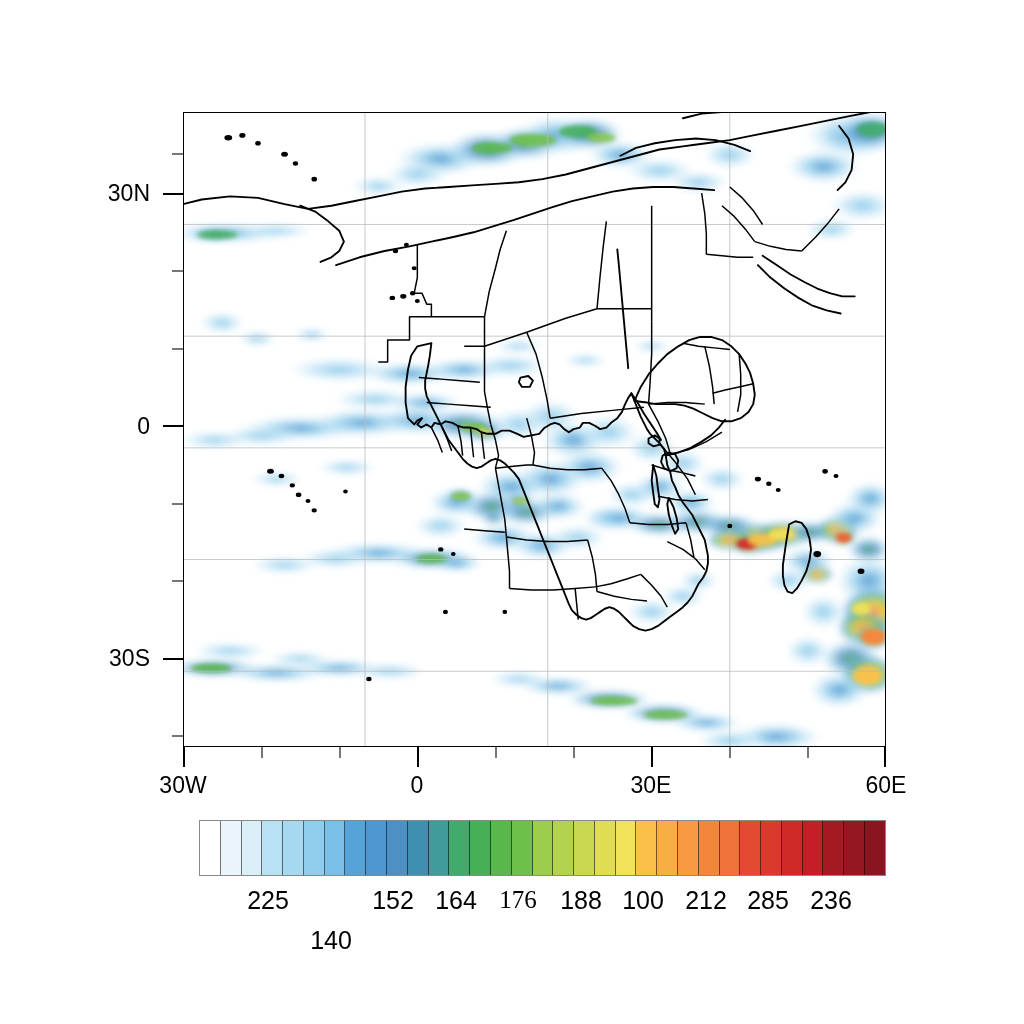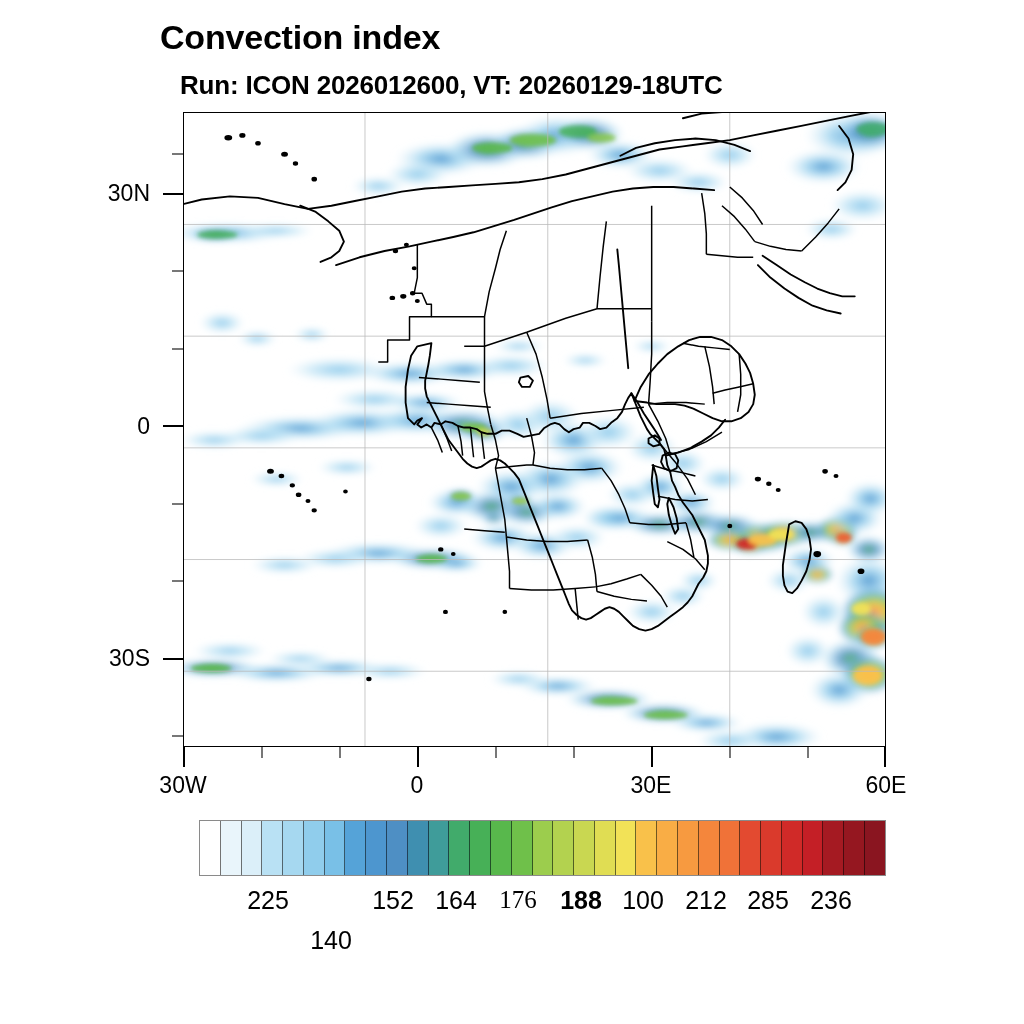--- a/index.html
+++ b/index.html
@@ -40,7 +40,6 @@
 
 <div id="page">
 
-  <div class="title">Convection index</div>
   <div class="subtitle">Run: ICON 2026012600,  VT: 20260129-18UTC</div>
 
   <div id="plot">

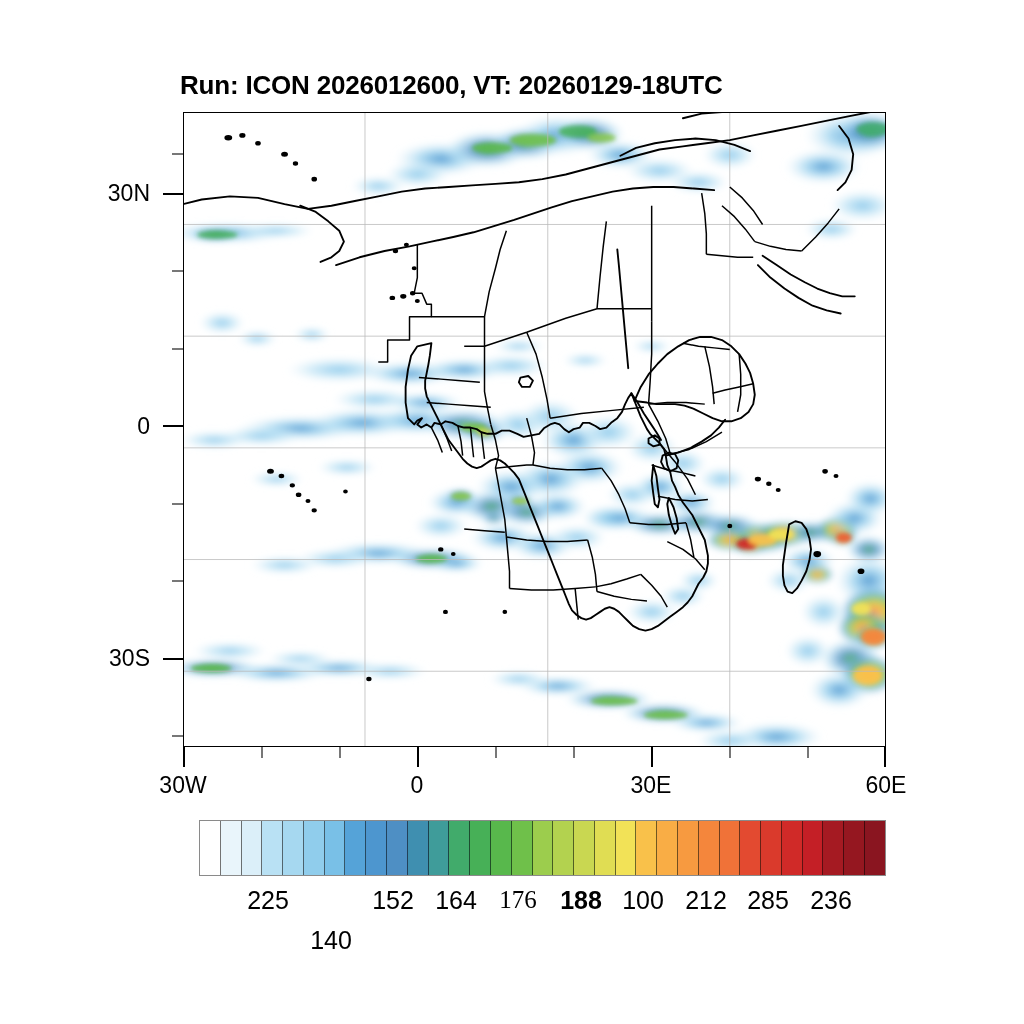--- a/index.html
+++ b/index.html
@@ -40,7 +40,6 @@
 
 <div id="page">
 
-  <div class="subtitle">Run: ICON 2026012600,  VT: 20260129-18UTC</div>
 
   <div id="plot">
     <svg viewBox="0 0 900 813" preserveAspectRatio="none">

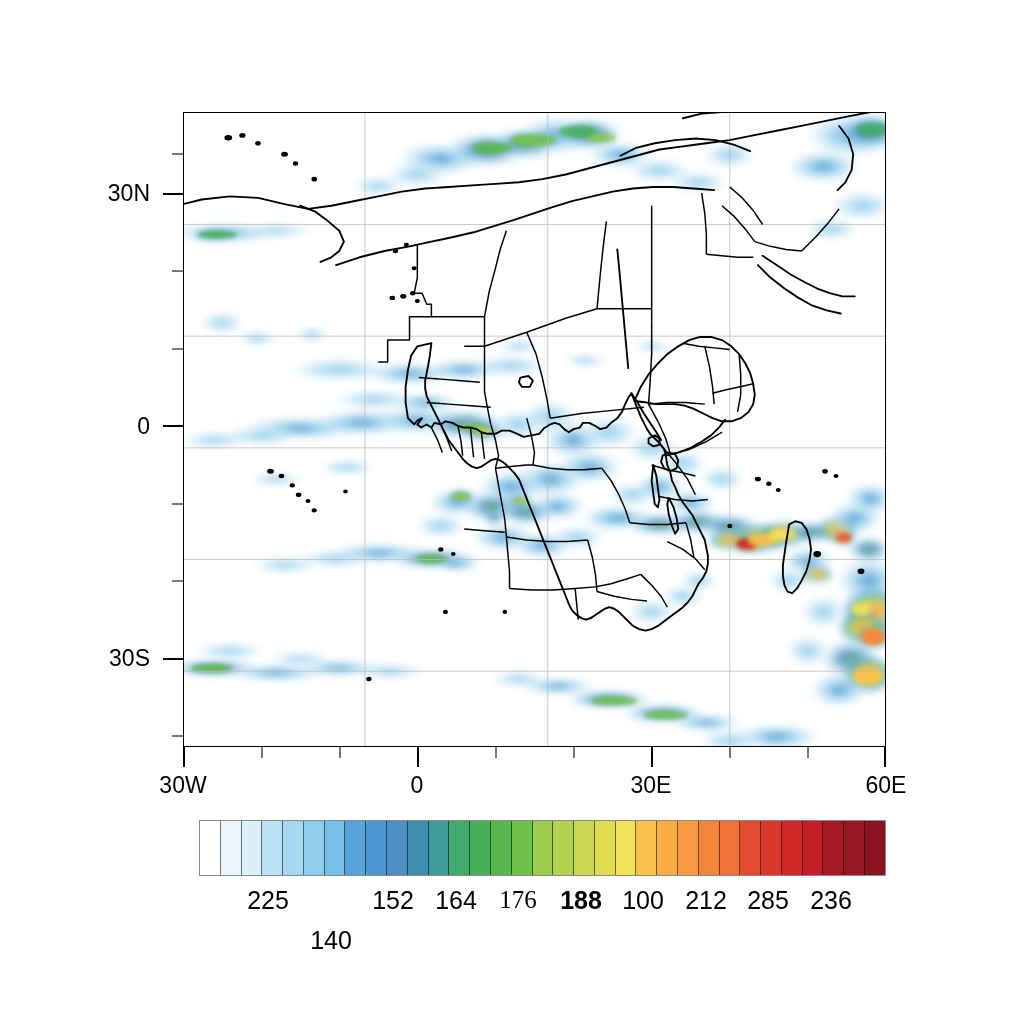--- a/index.html
+++ b/index.html
@@ -529,7 +529,7 @@
   <div class="cblab" style="left:333px;width:120px;">152</div>
   <div class="cblab" style="left:396px;width:120px;">164</div>
   <div class="cblab" style="left:458px;width:120px;font-family:Liberation Serif, serif;">176</div>
-  <div class="cblab" style="left:521px;width:120px;font-weight:bold;">188</div>
+  <div class="cblab" style="left:521px;width:120px;">188</div>
   <div class="cblab" style="left:583px;width:120px;">100</div>
   <div class="cblab" style="left:646px;width:120px;">212</div>
   <div class="cblab" style="left:708px;width:120px;">285</div>

